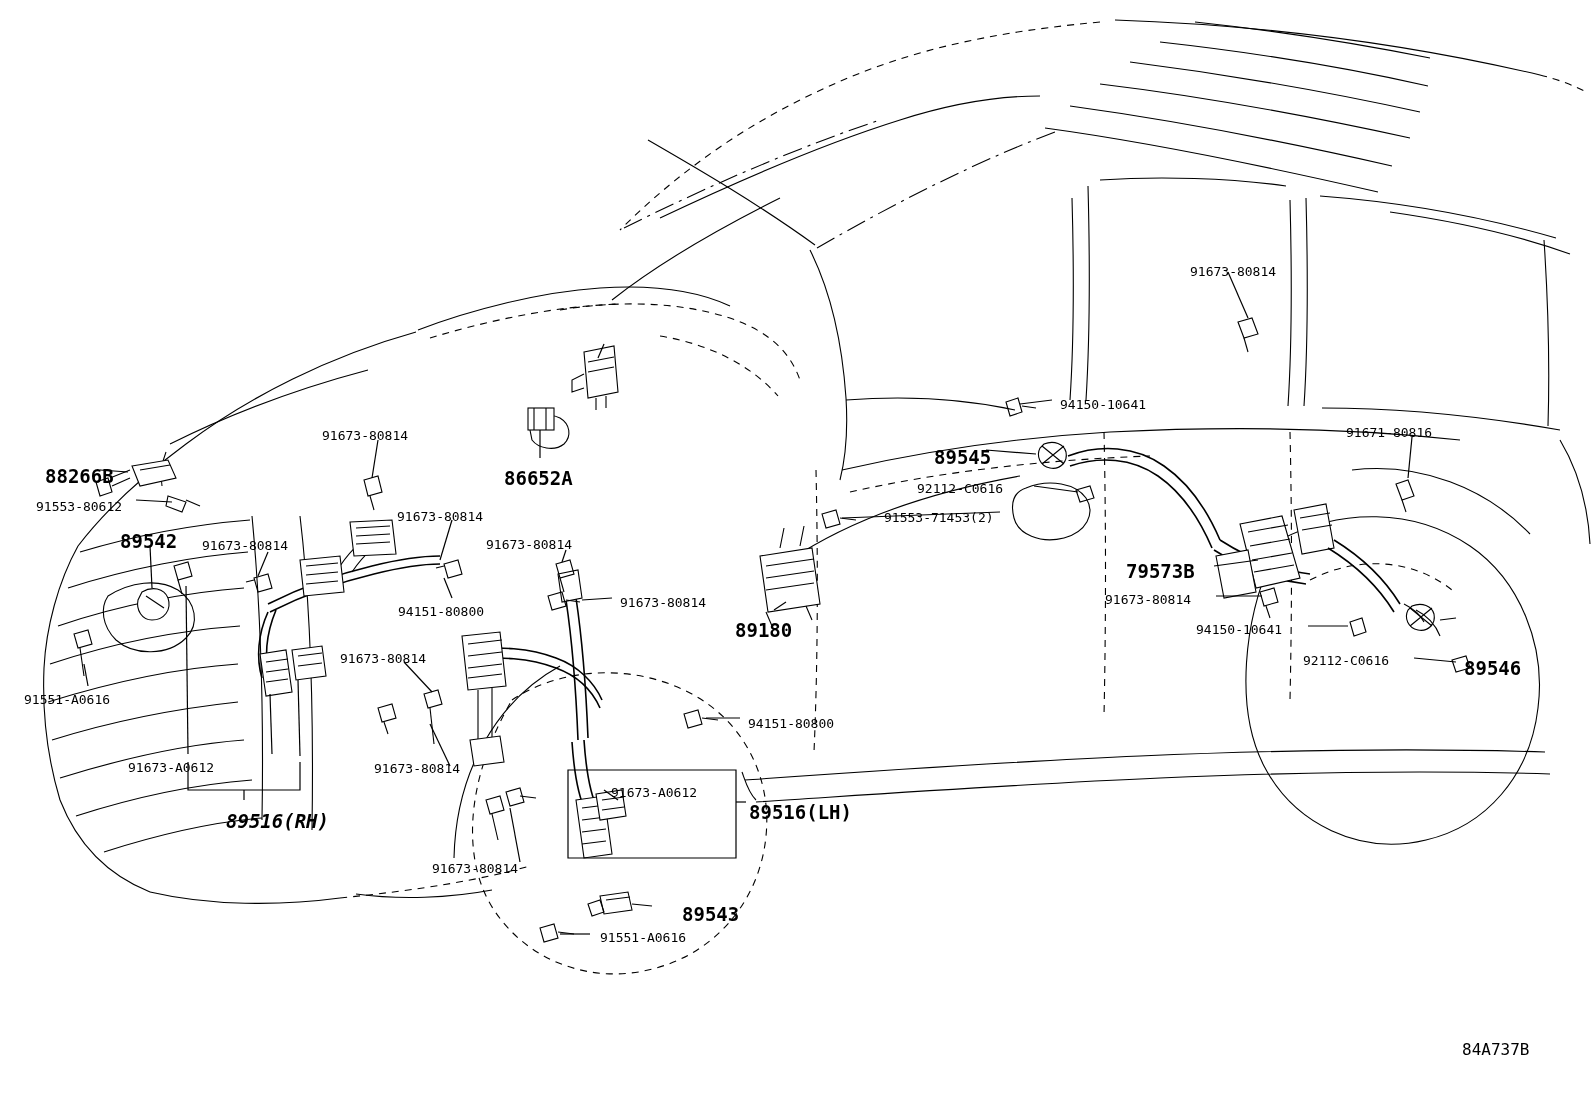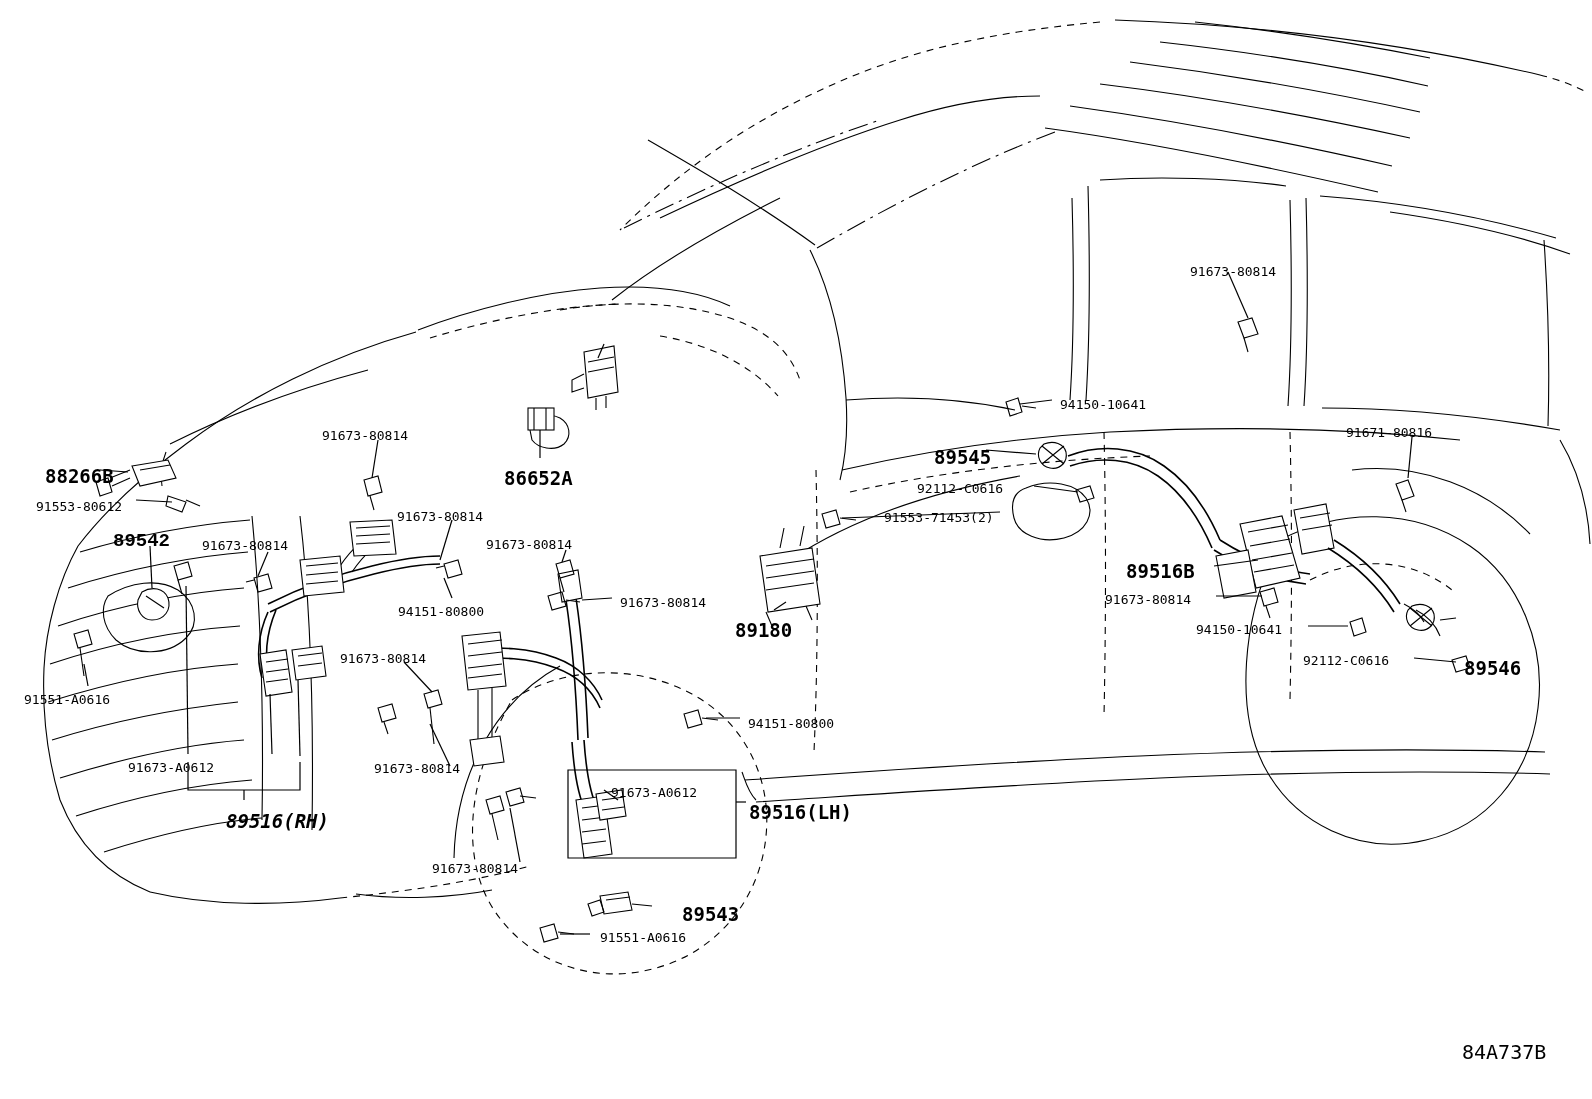--- a/index.html
+++ b/index.html
@@ -383,7 +383,7 @@
   <div class="label bold" style="left:8px; top:464px;margin-left:37px;"><span>88266B</span></div>
   <div class="label" style="left:36px; top:499px;"><span>91553-80612</span></div>
   <div class="label" style="left:397px; top:509px;"><span>91673-80814</span></div>
-  <div class="label bold" style="left:113px; top:529px;font-family:Liberation Mono, monospace;"><span>89542</span></div>
+  <div class="label bold" style="left:120px; top:529px;"><span>89542</span></div>
   <div class="label" style="left:202px; top:538px;"><span>91673-80814</span></div>
   <div class="label" style="left:486px; top:537px;"><span>91673-80814</span></div>
   <div class="label" style="left:398px; top:604px;"><span>94151-80800</span></div>

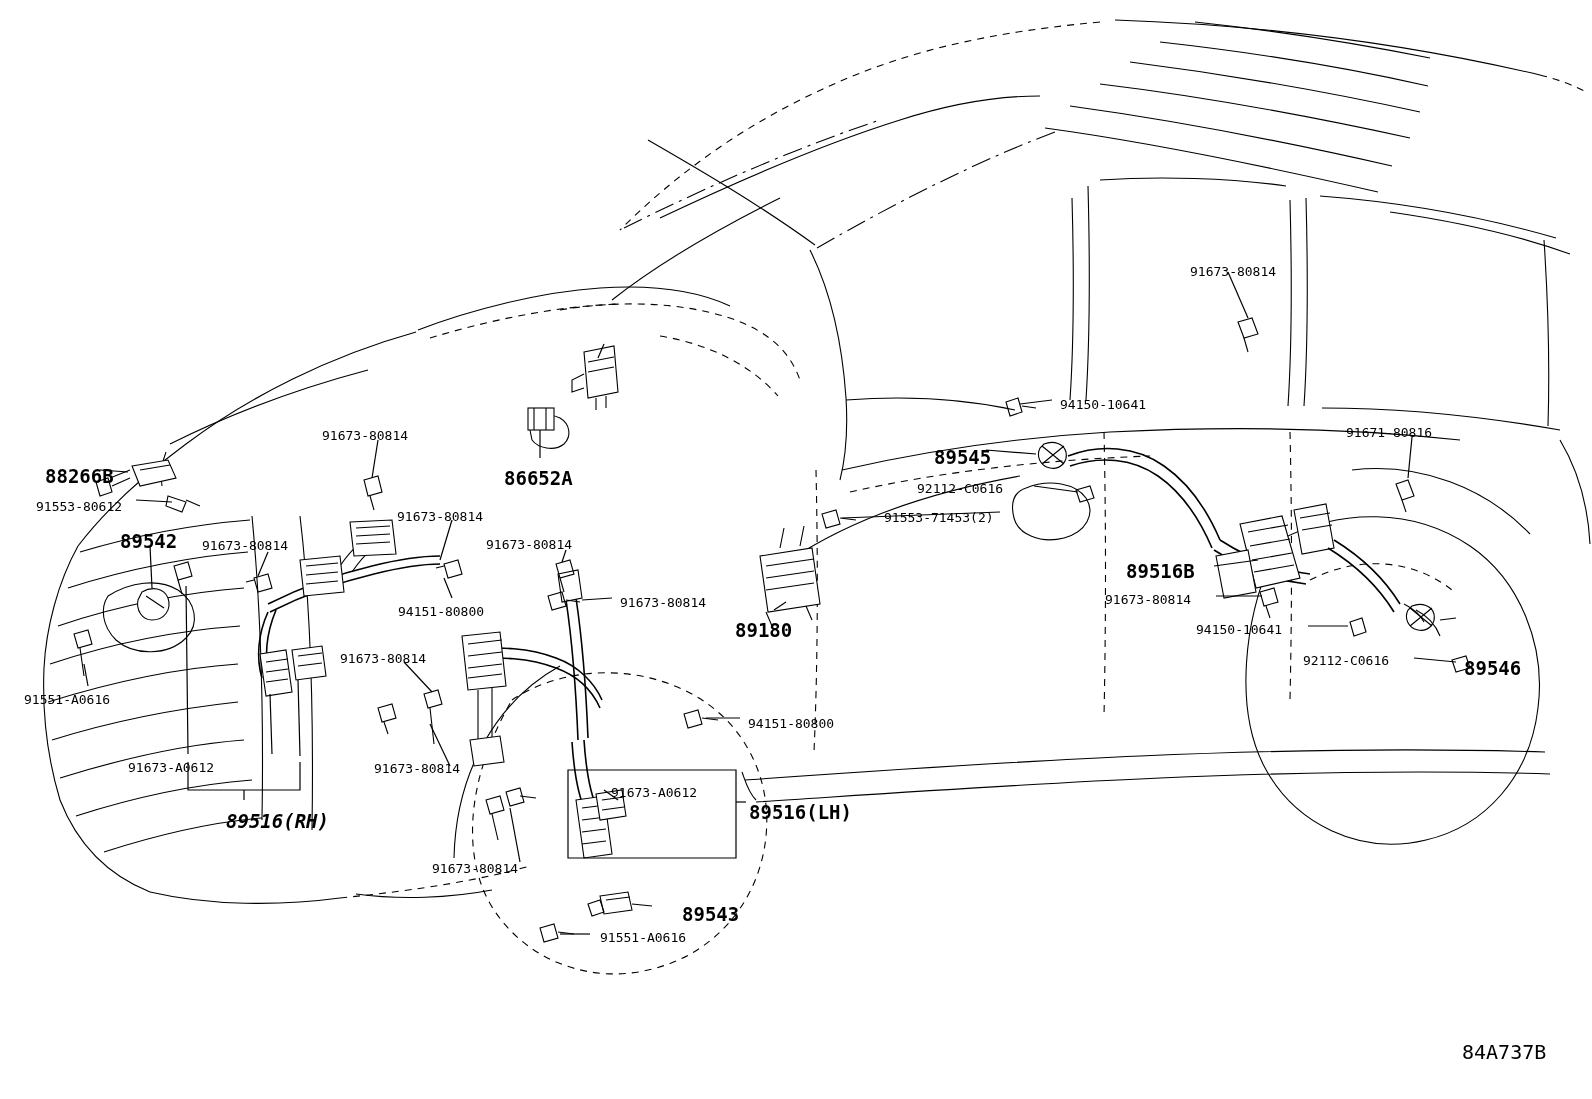--- a/index.html
+++ b/index.html
@@ -372,7 +372,7 @@
   <div class="label bold" style="left:934px; top:445px;"><span>89545</span></div>
   <div class="label" style="left:917px; top:481px;"><span>92112-C0616</span></div>
   <div class="label" style="left:884px; top:510px;"><span>91553-71453(2)</span></div>
-  <div class="label bold" style="left:1126px; top:559px;"><span>89516B</span></div>
+  <div class="label bold" style="left:1126px; top:559px;"><span>79573B</span></div>
   <div class="label" style="left:1105px; top:592px;"><span>91673-80814</span></div>
   <div class="label bold" style="left:1464px; top:612px;margin-top:44px;"><span>89546</span></div>
   <div class="label" style="left:1196px; top:622px;"><span>94150-10641</span></div>

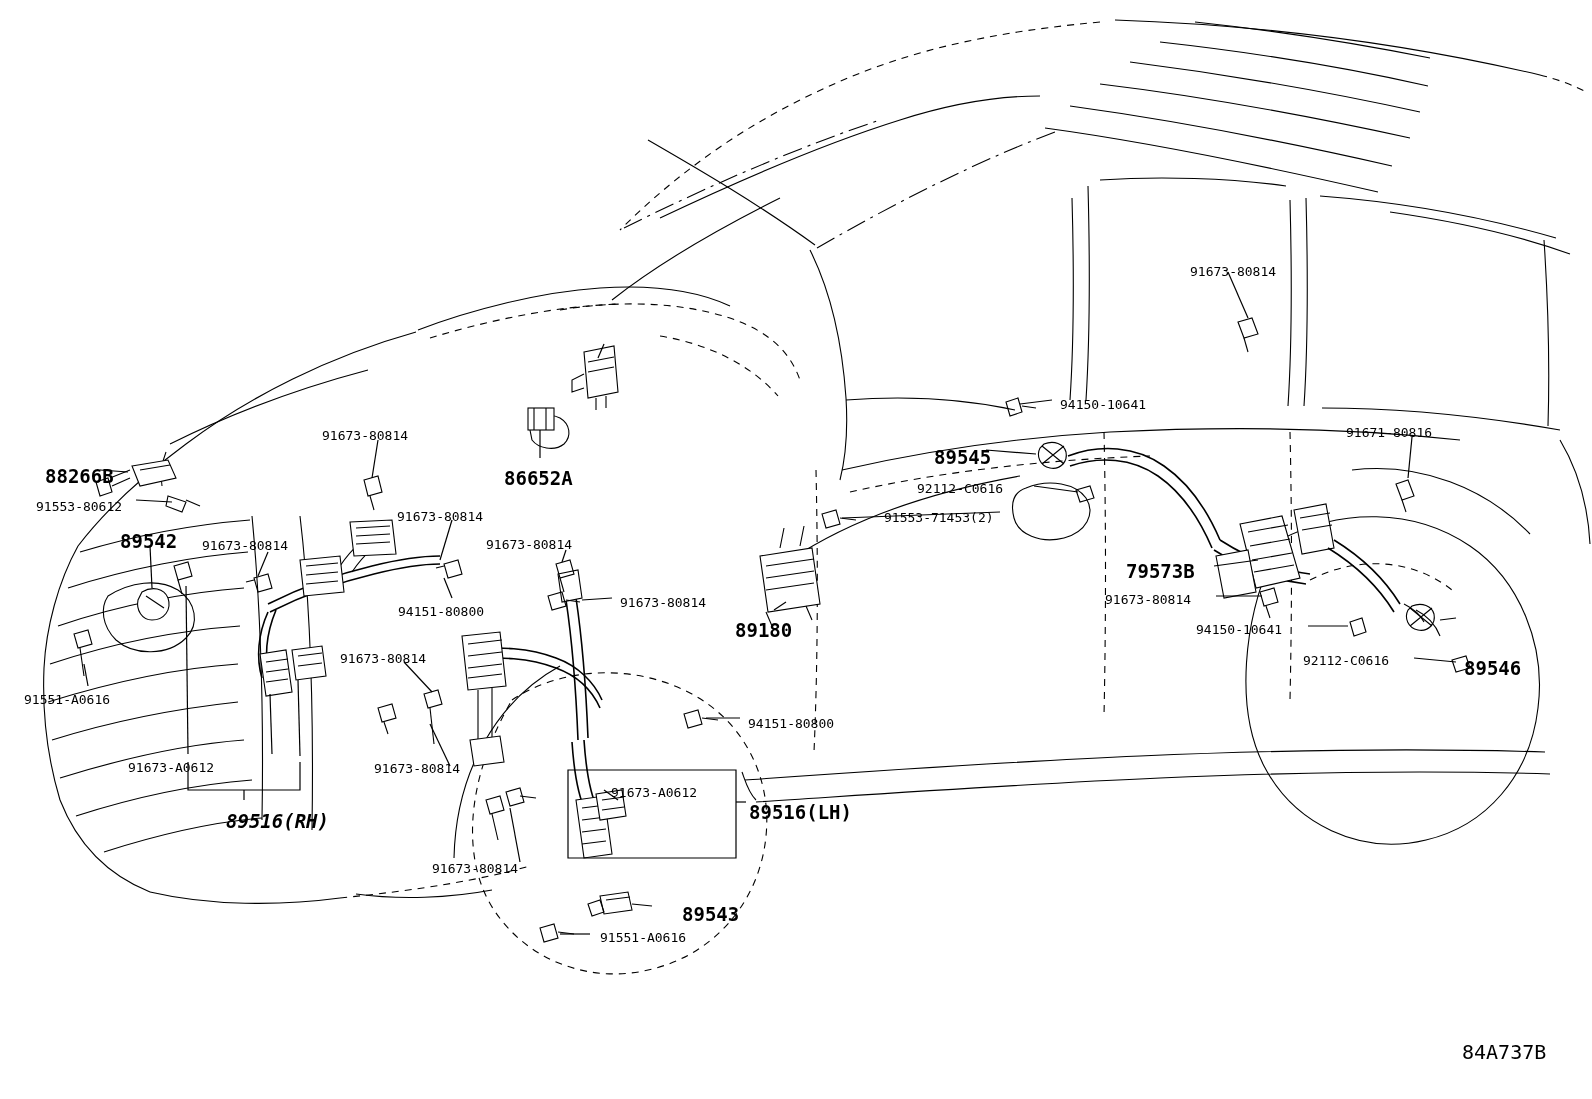--- a/index.html
+++ b/index.html
@@ -42,7 +42,7 @@
   }
   .label.figcode {
     font-weight: normal;
-    font-size: 20px;
+    font-size: 16px;
   }
   .lead {
     stroke: #000000;

